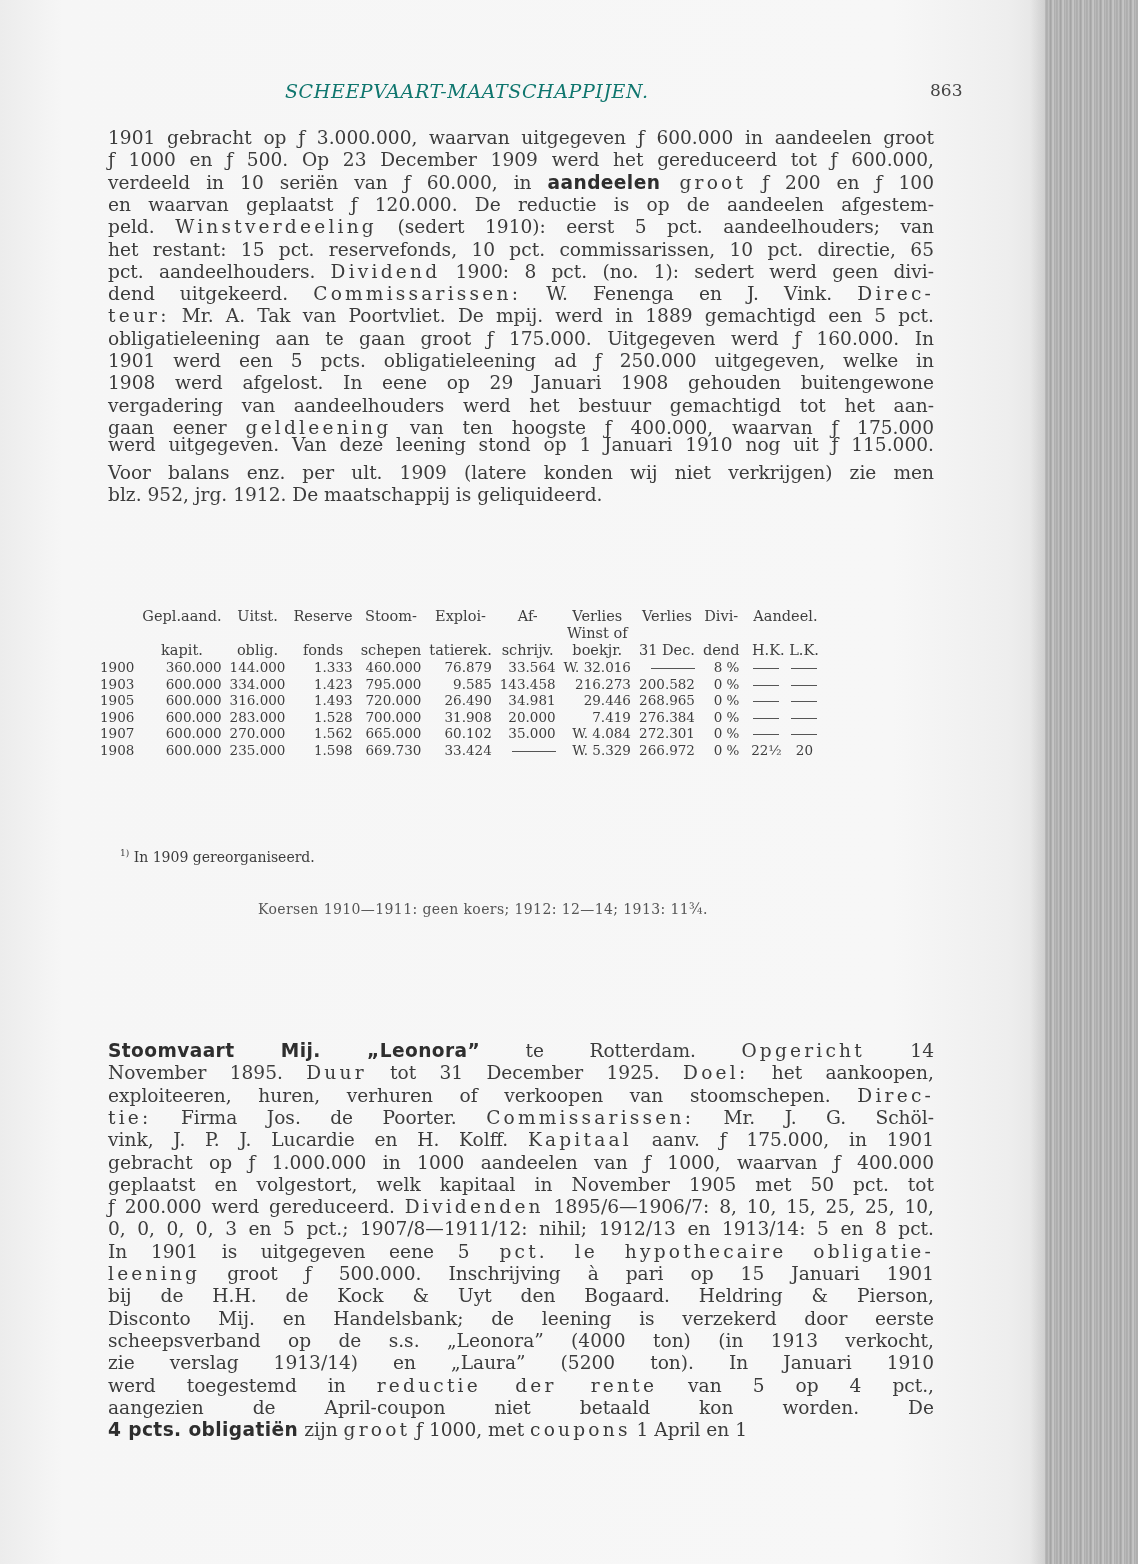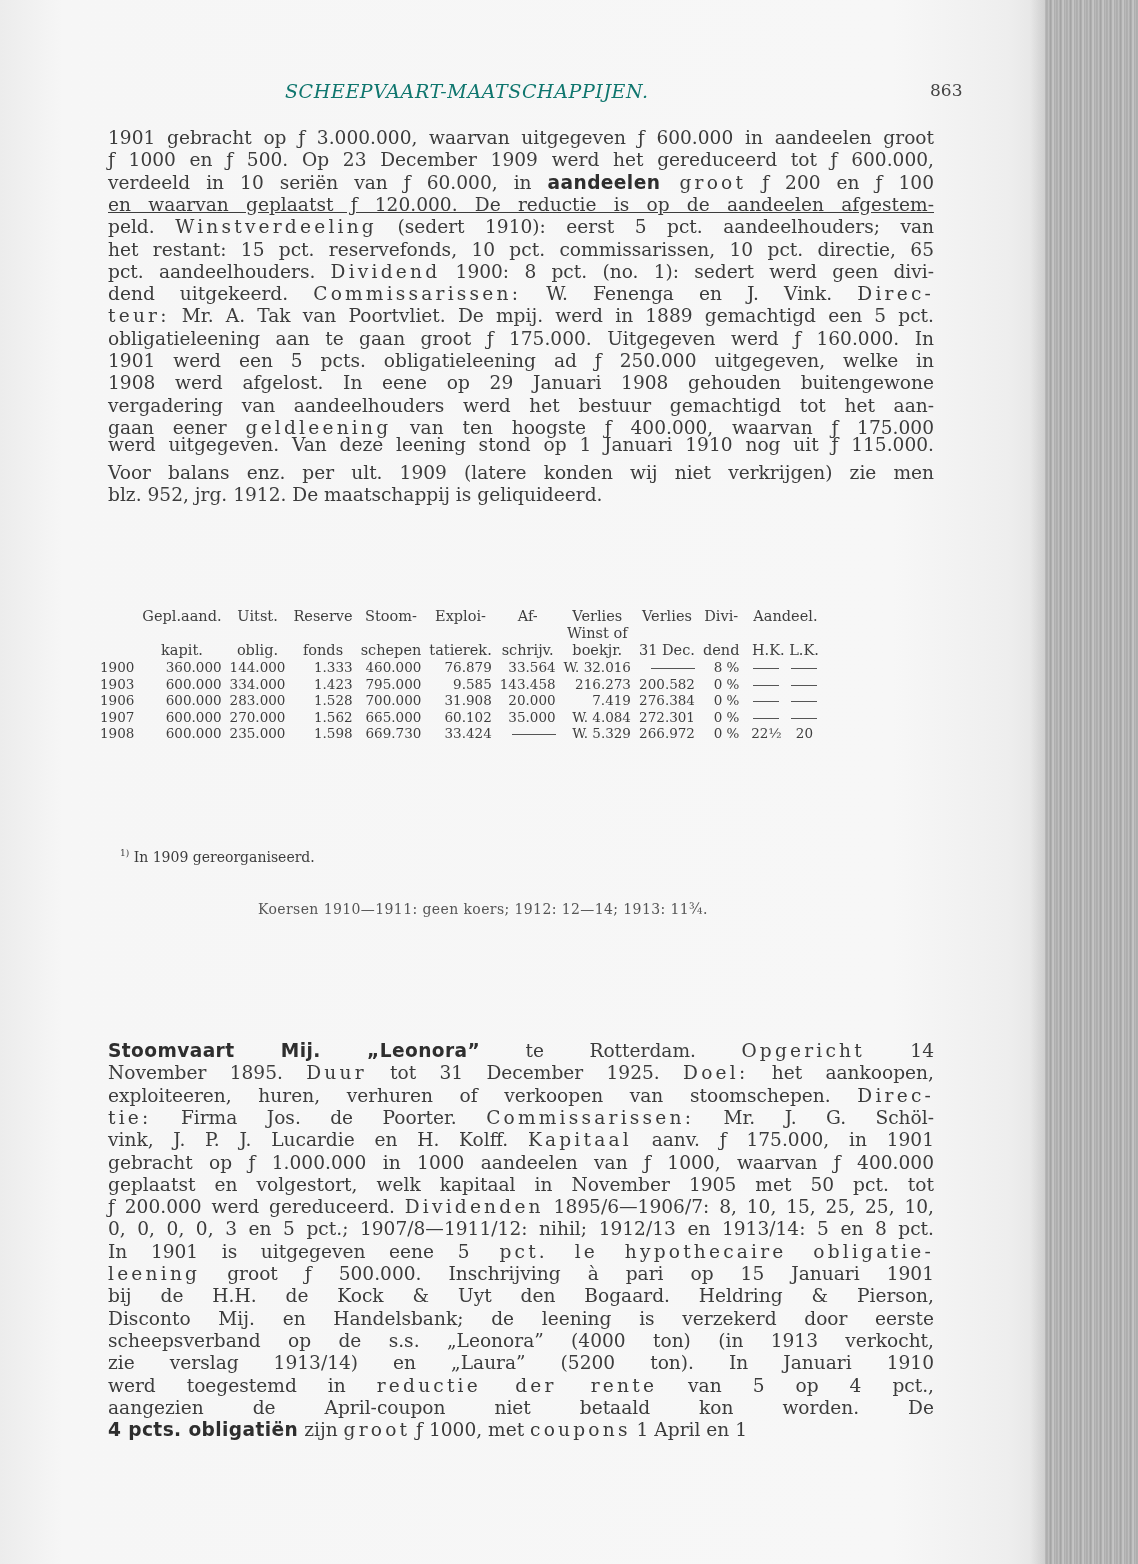--- a/index.html
+++ b/index.html
@@ -43,7 +43,7 @@
     <div class="line" style="top: 127px;"><span>1901 gebracht op ƒ 3.000.000, waarvan uitgegeven ƒ 600.000 in aandeelen groot</span></div>
     <div class="line" style="top: 149.3px;"><span>ƒ 1000 en ƒ 500.  Op 23 December 1909 werd het gereduceerd tot ƒ 600.000,</span></div>
     <div class="line" style="top: 171.6px;"><span>verdeeld in 10 seriën van ƒ 60.000, in </span><span class="bold">aandeelen</span><span class="sp"> groot</span><span> ƒ 200 en ƒ 100</span></div>
-    <div class="line" style="top: 193.9px; text-decoration: underline;"><span>en waarvan geplaatst ƒ 120.000.  De reductie is op de aandeelen afgestem-</span></div>
+    <div class="line" style="top: 193.9px;"><span>en waarvan geplaatst ƒ 120.000.  De reductie is op de aandeelen afgestem-</span></div>
     <div class="line" style="top: 216.2px;"><span>peld.  </span><span class="sp">Winstverdeeling</span><span> (sedert 1910): eerst 5 pct. aandeelhouders; van</span></div>
     <div class="line" style="top: 238.5px;"><span>het restant: 15 pct. reservefonds, 10 pct. commissarissen, 10 pct. directie, 65</span></div>
     <div class="line" style="top: 260.8px;"><span>pct. aandeelhouders.   </span><span class="sp">Dividend</span><span> 1900: 8 pct. (no. 1): sedert werd geen divi-</span></div>

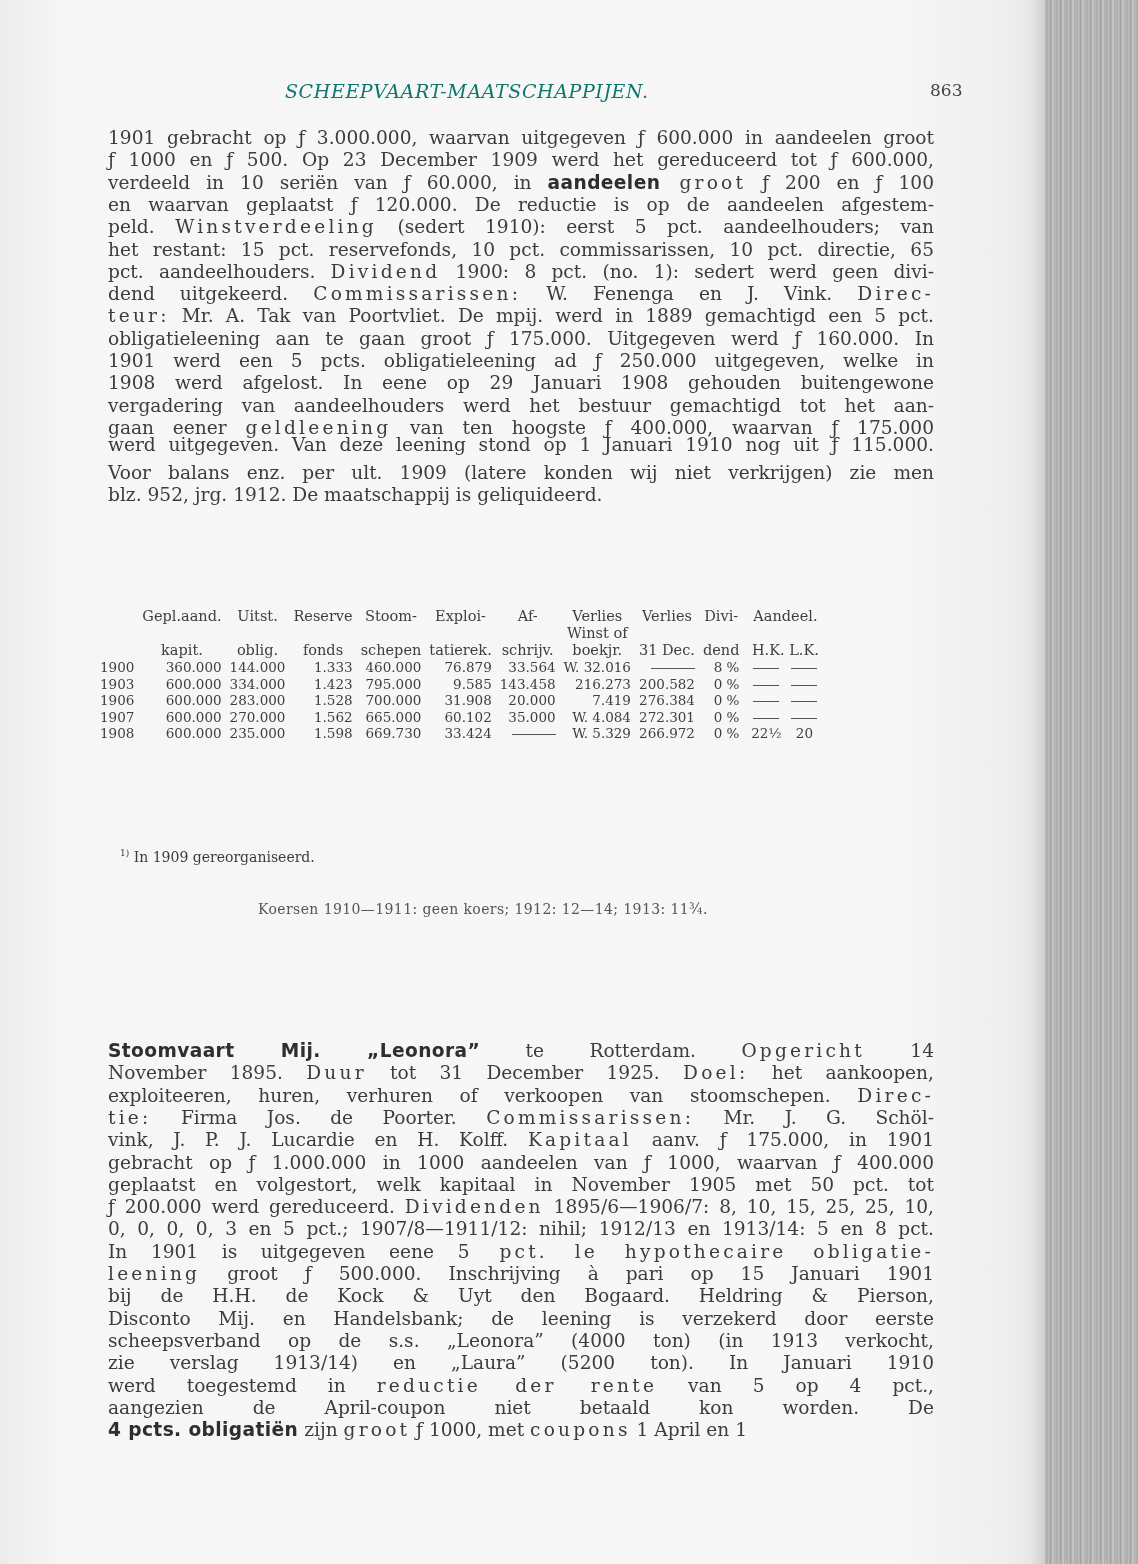--- a/index.html
+++ b/index.html
@@ -129,6 +129,19 @@
         <td class="c"><span style="display: inline-block; width: 38px; text-align: center;"><span class="dash s"></span></span><span style="display: inline-block; width: 38px; text-align: center;"><span class="dash s"></span></span></td>
       </tr>
       <tr>
+        <td class="year">1905</td>
+        <td>600.000</td>
+        <td>316.000</td>
+        <td>1.493</td>
+        <td>720.000</td>
+        <td>26.490</td>
+        <td>34.981</td>
+        <td>29.446</td>
+        <td>268.965</td>
+        <td>0 %</td>
+        <td class="c"><span style="display: inline-block; width: 38px; text-align: center;"><span class="dash s"></span></span><span style="display: inline-block; width: 38px; text-align: center;"><span class="dash s"></span></span></td>
+      </tr>
+      <tr>
         <td class="year">1906</td>
         <td>600.000</td>
         <td>283.000</td>

